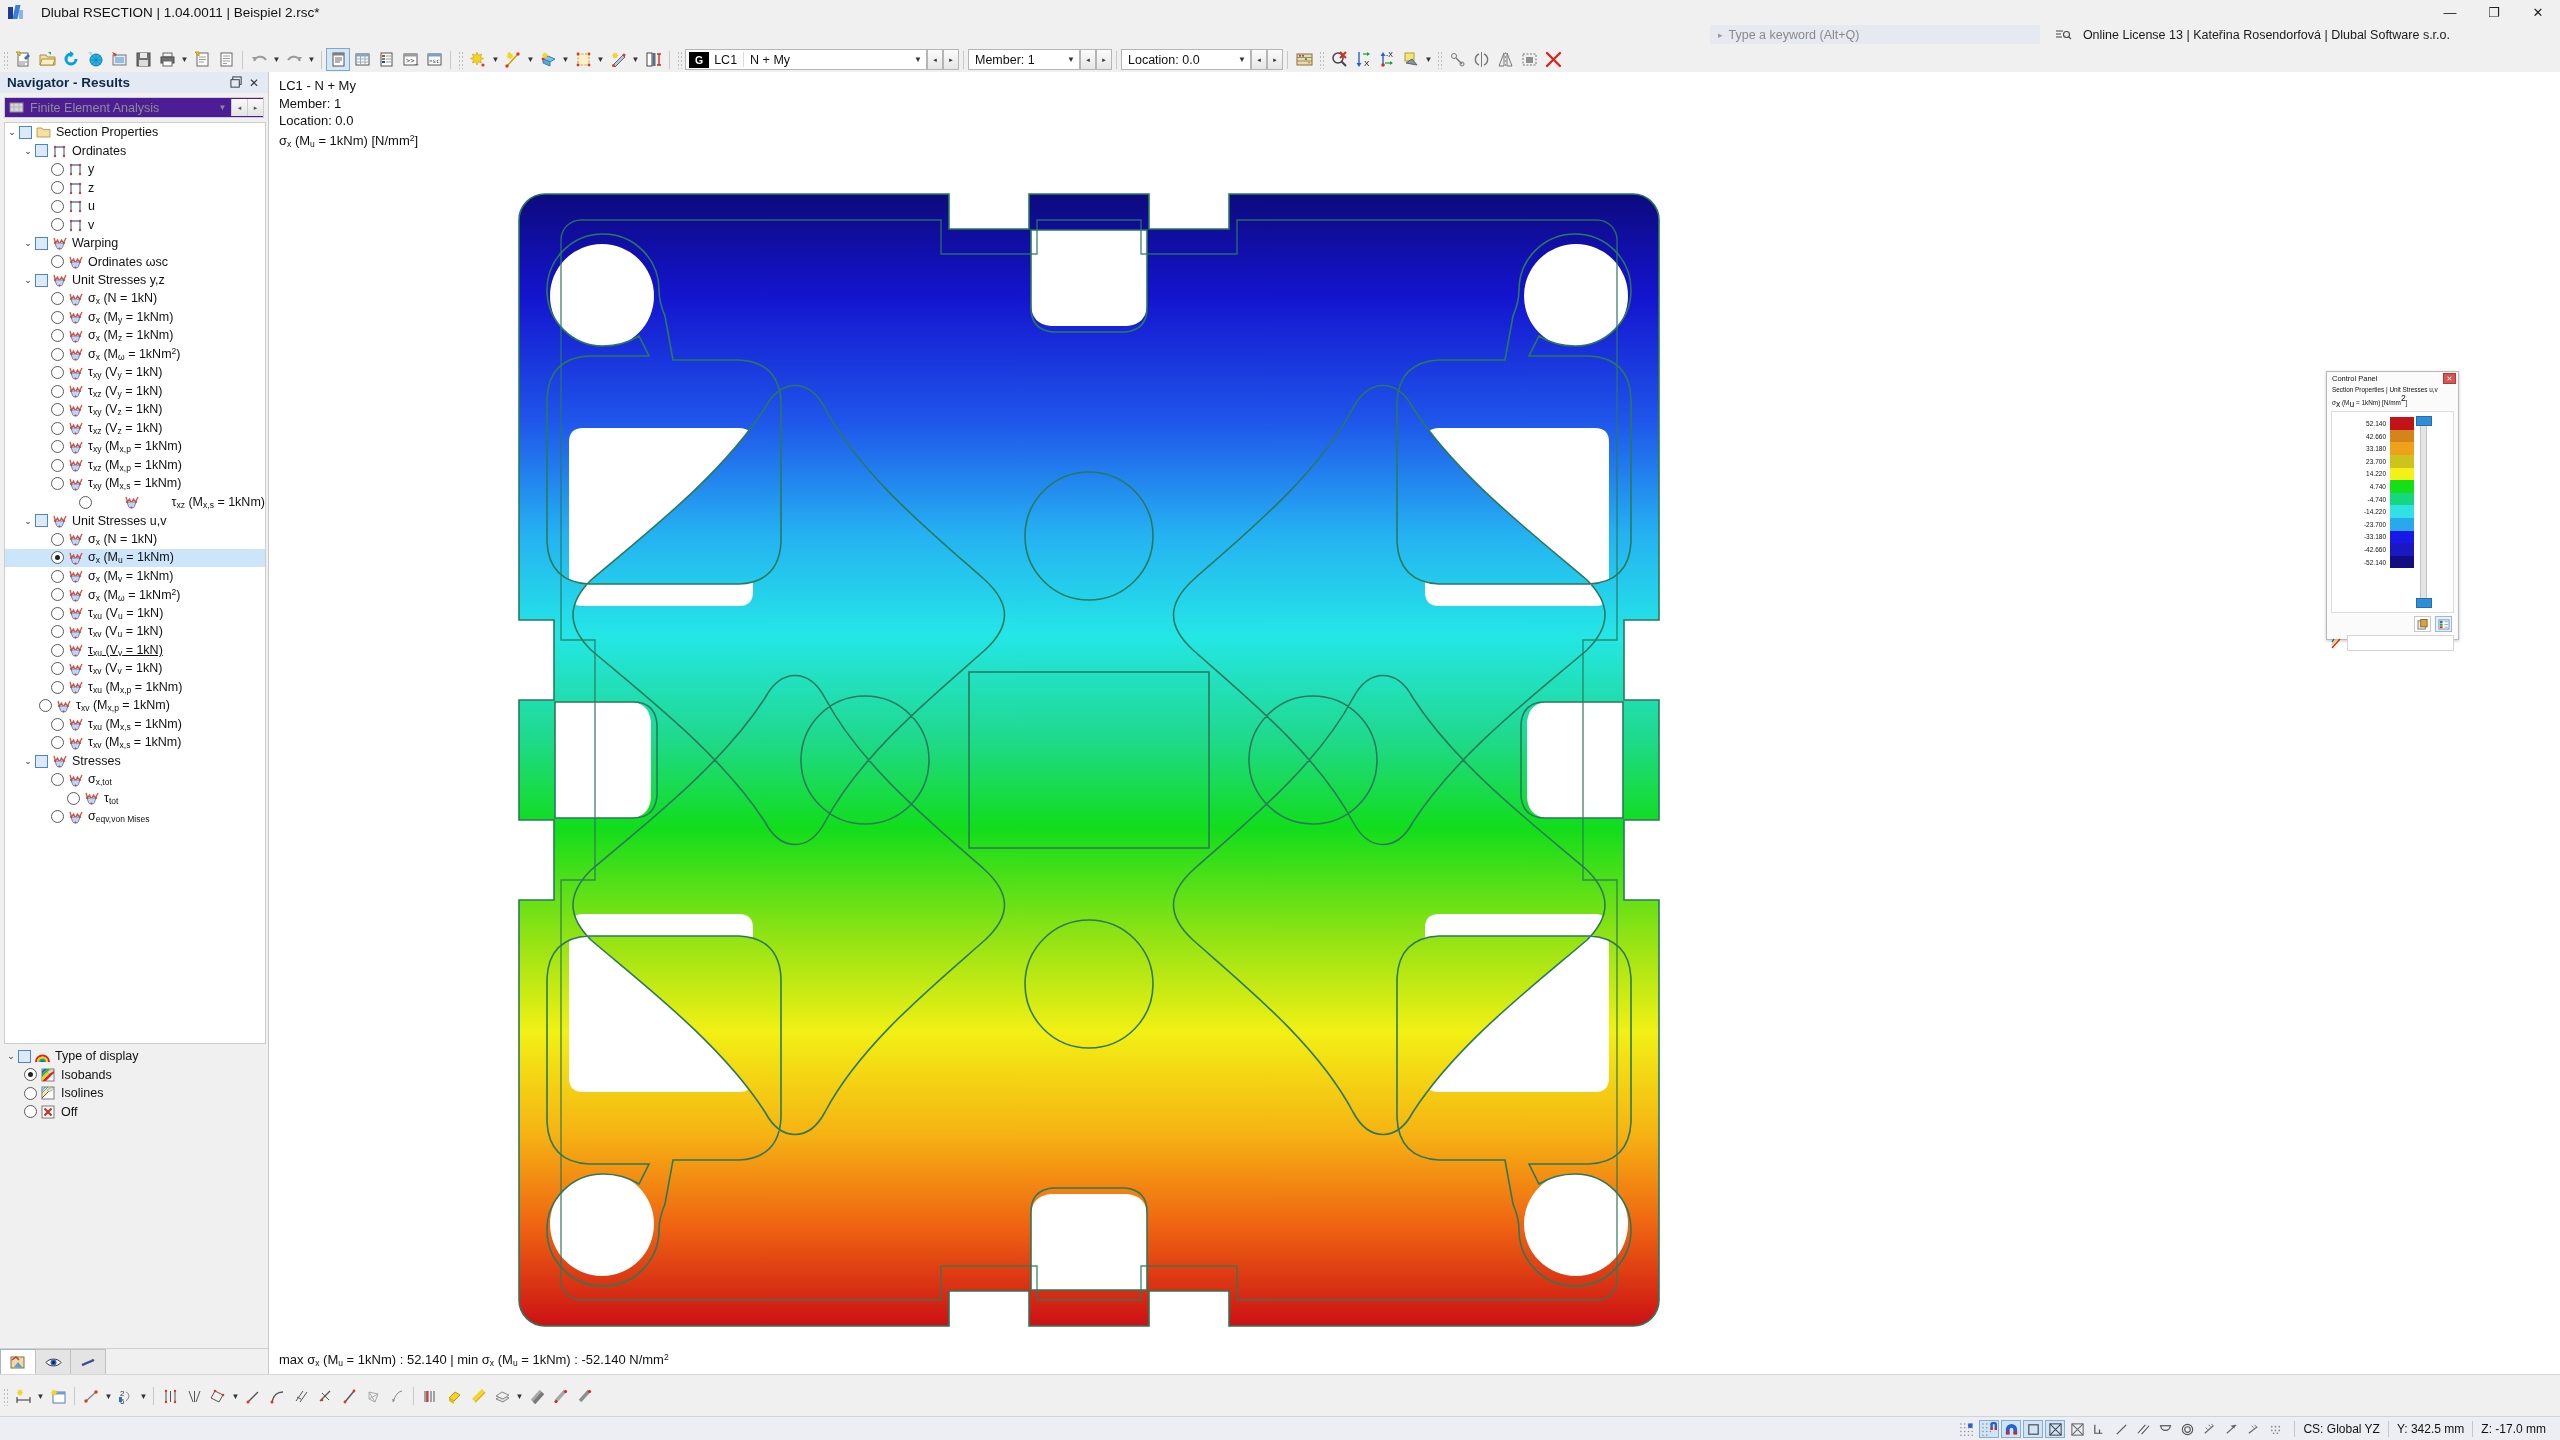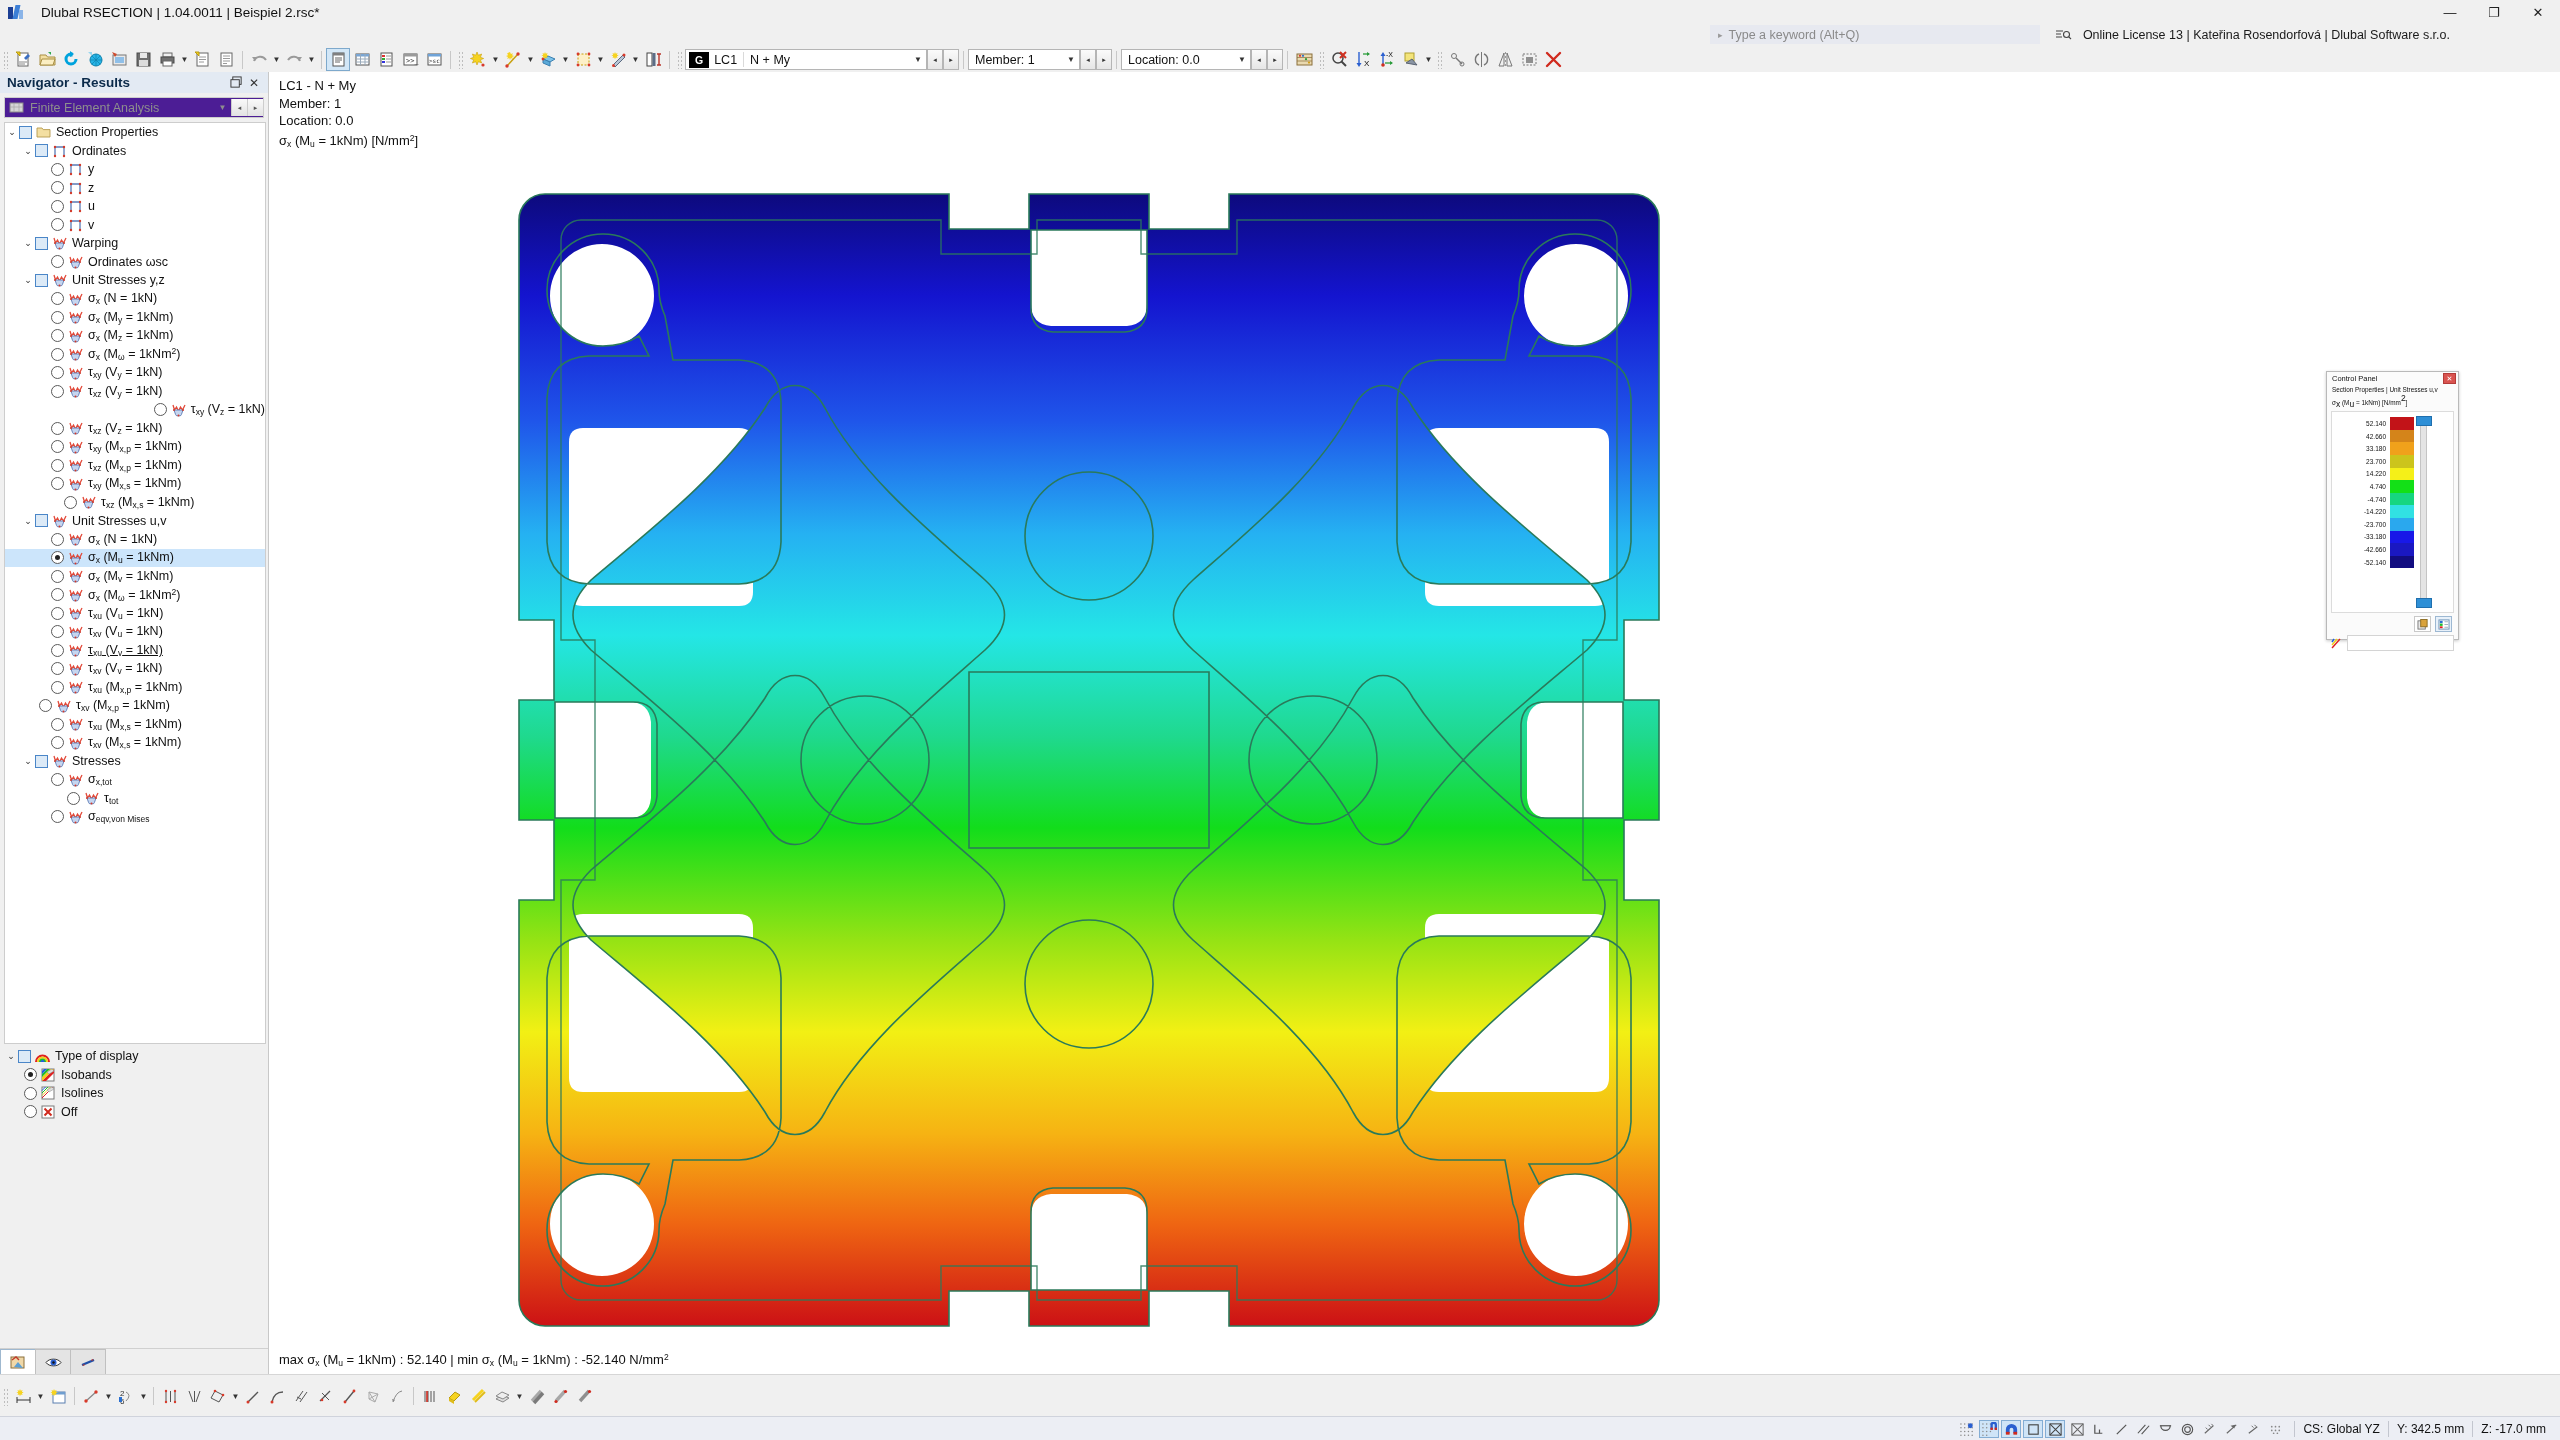--- a/index.html
+++ b/index.html
@@ -667,7 +667,7 @@
 </svg></span>
           <span>τ<sub>xz</sub> (V<sub>y</sub> = 1kN)</span>
         </div>
-        <div class="tr" style="padding-left: 32px; justify-content: flex-end;">
+        <div class="tr" style="padding-left: 32px;">
           <span class="chev blank"></span>
           <span class="radio"></span>
           <span class="ic16"><svg viewBox="0 0 15 14" width="15" height="14">

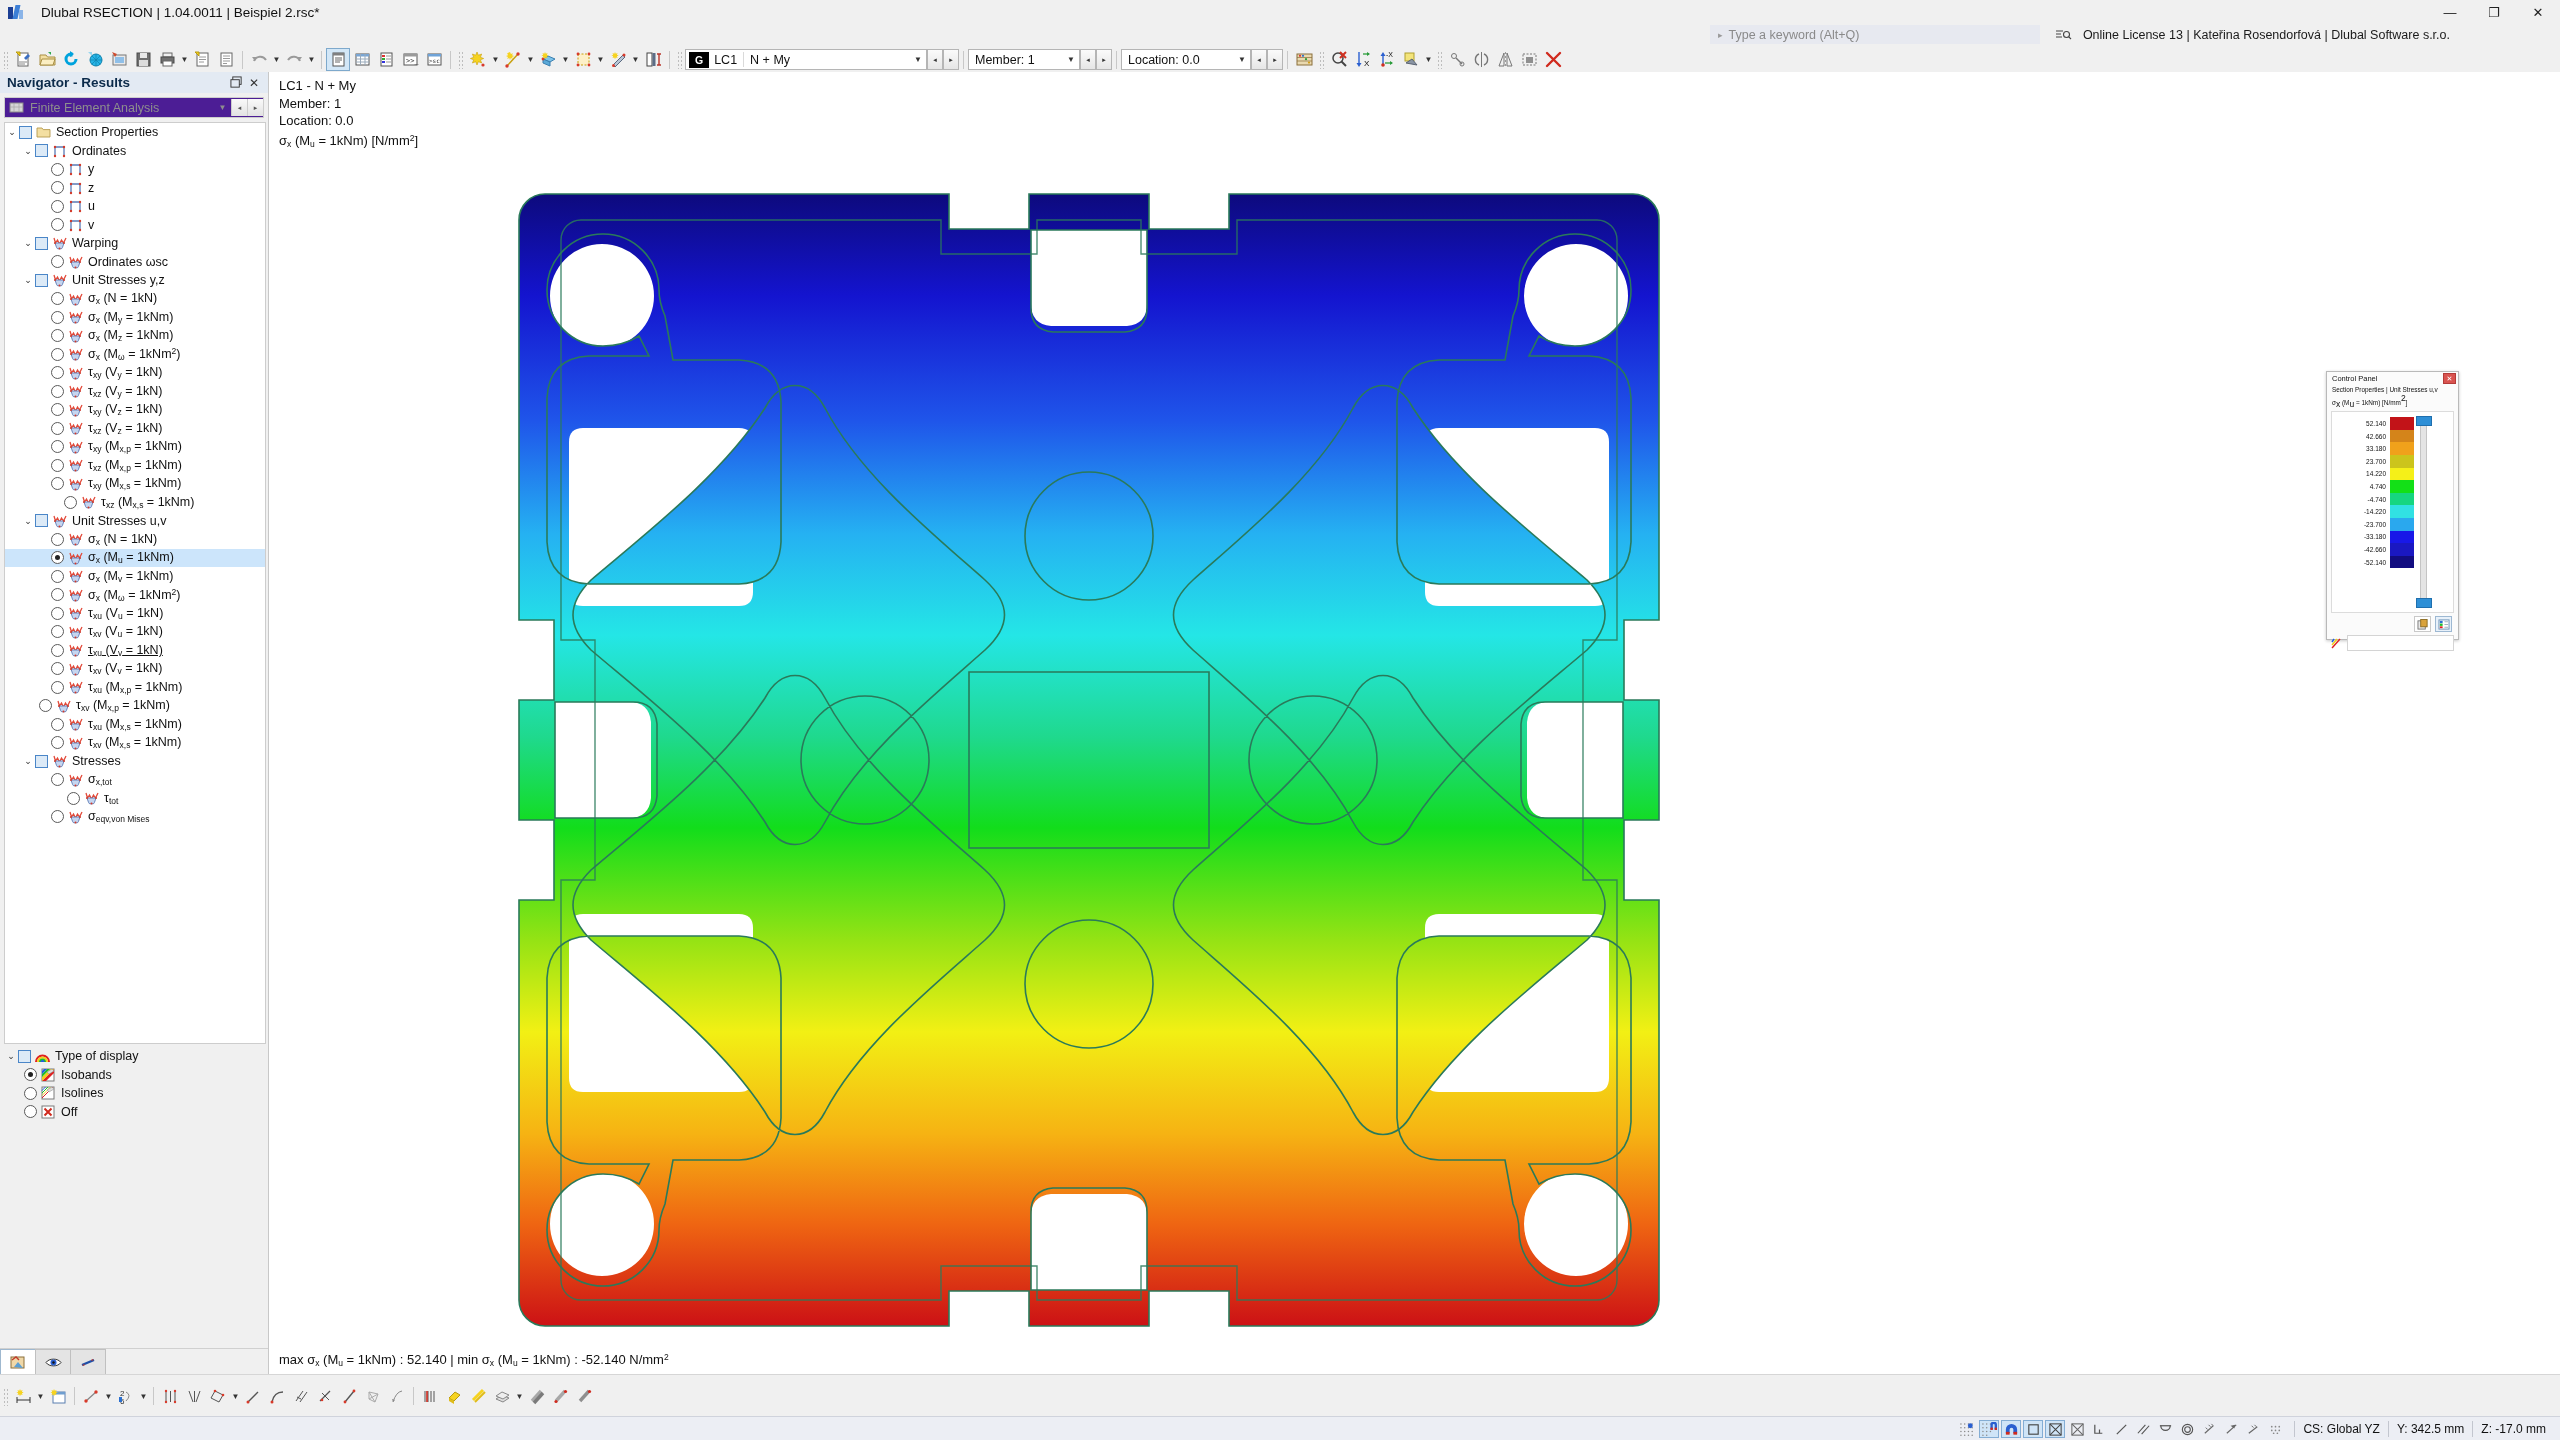--- a/index.html
+++ b/index.html
@@ -737,7 +737,7 @@
 </svg></span>
           <span>τ<sub>xy</sub> (M<sub>x,s</sub> = 1kNm)</span>
         </div>
-        <div class="tr" style="padding-left: 45px;">
+        <div class="tr" style="padding-left: 32px; justify-content: space-between;">
           <span class="chev blank"></span>
           <span class="radio"></span>
           <span class="ic16"><svg viewBox="0 0 15 14" width="15" height="14">

